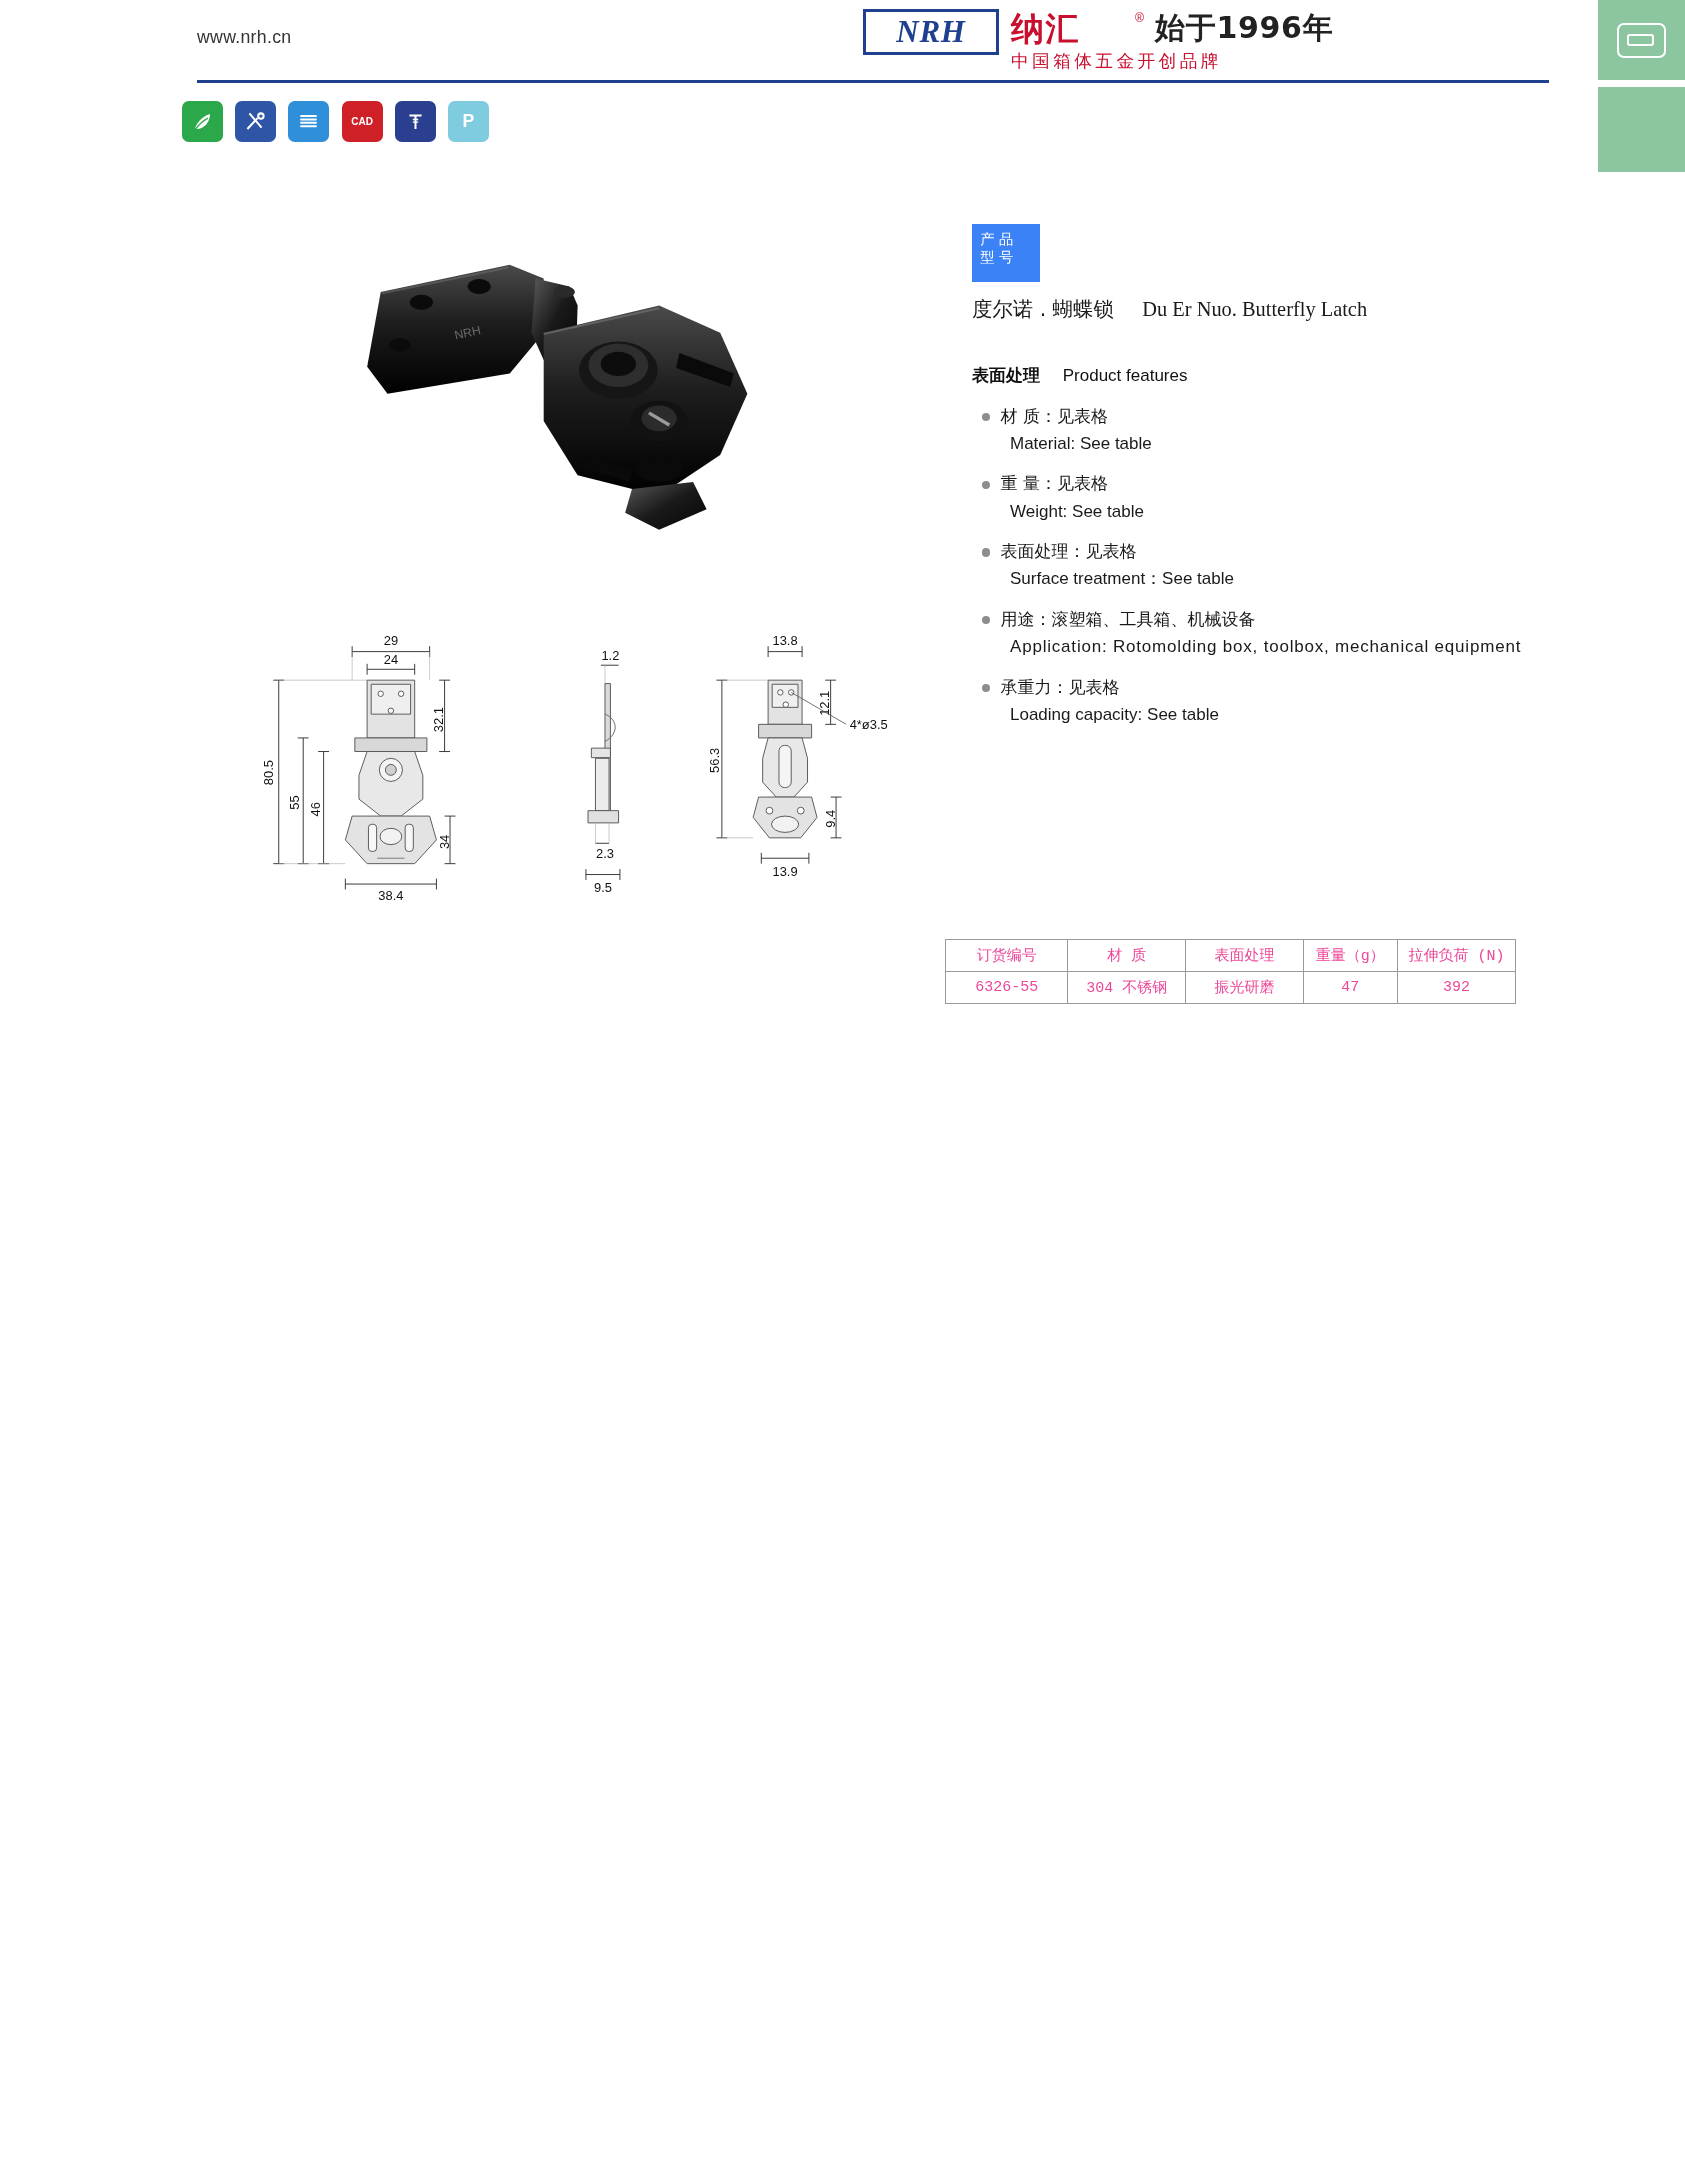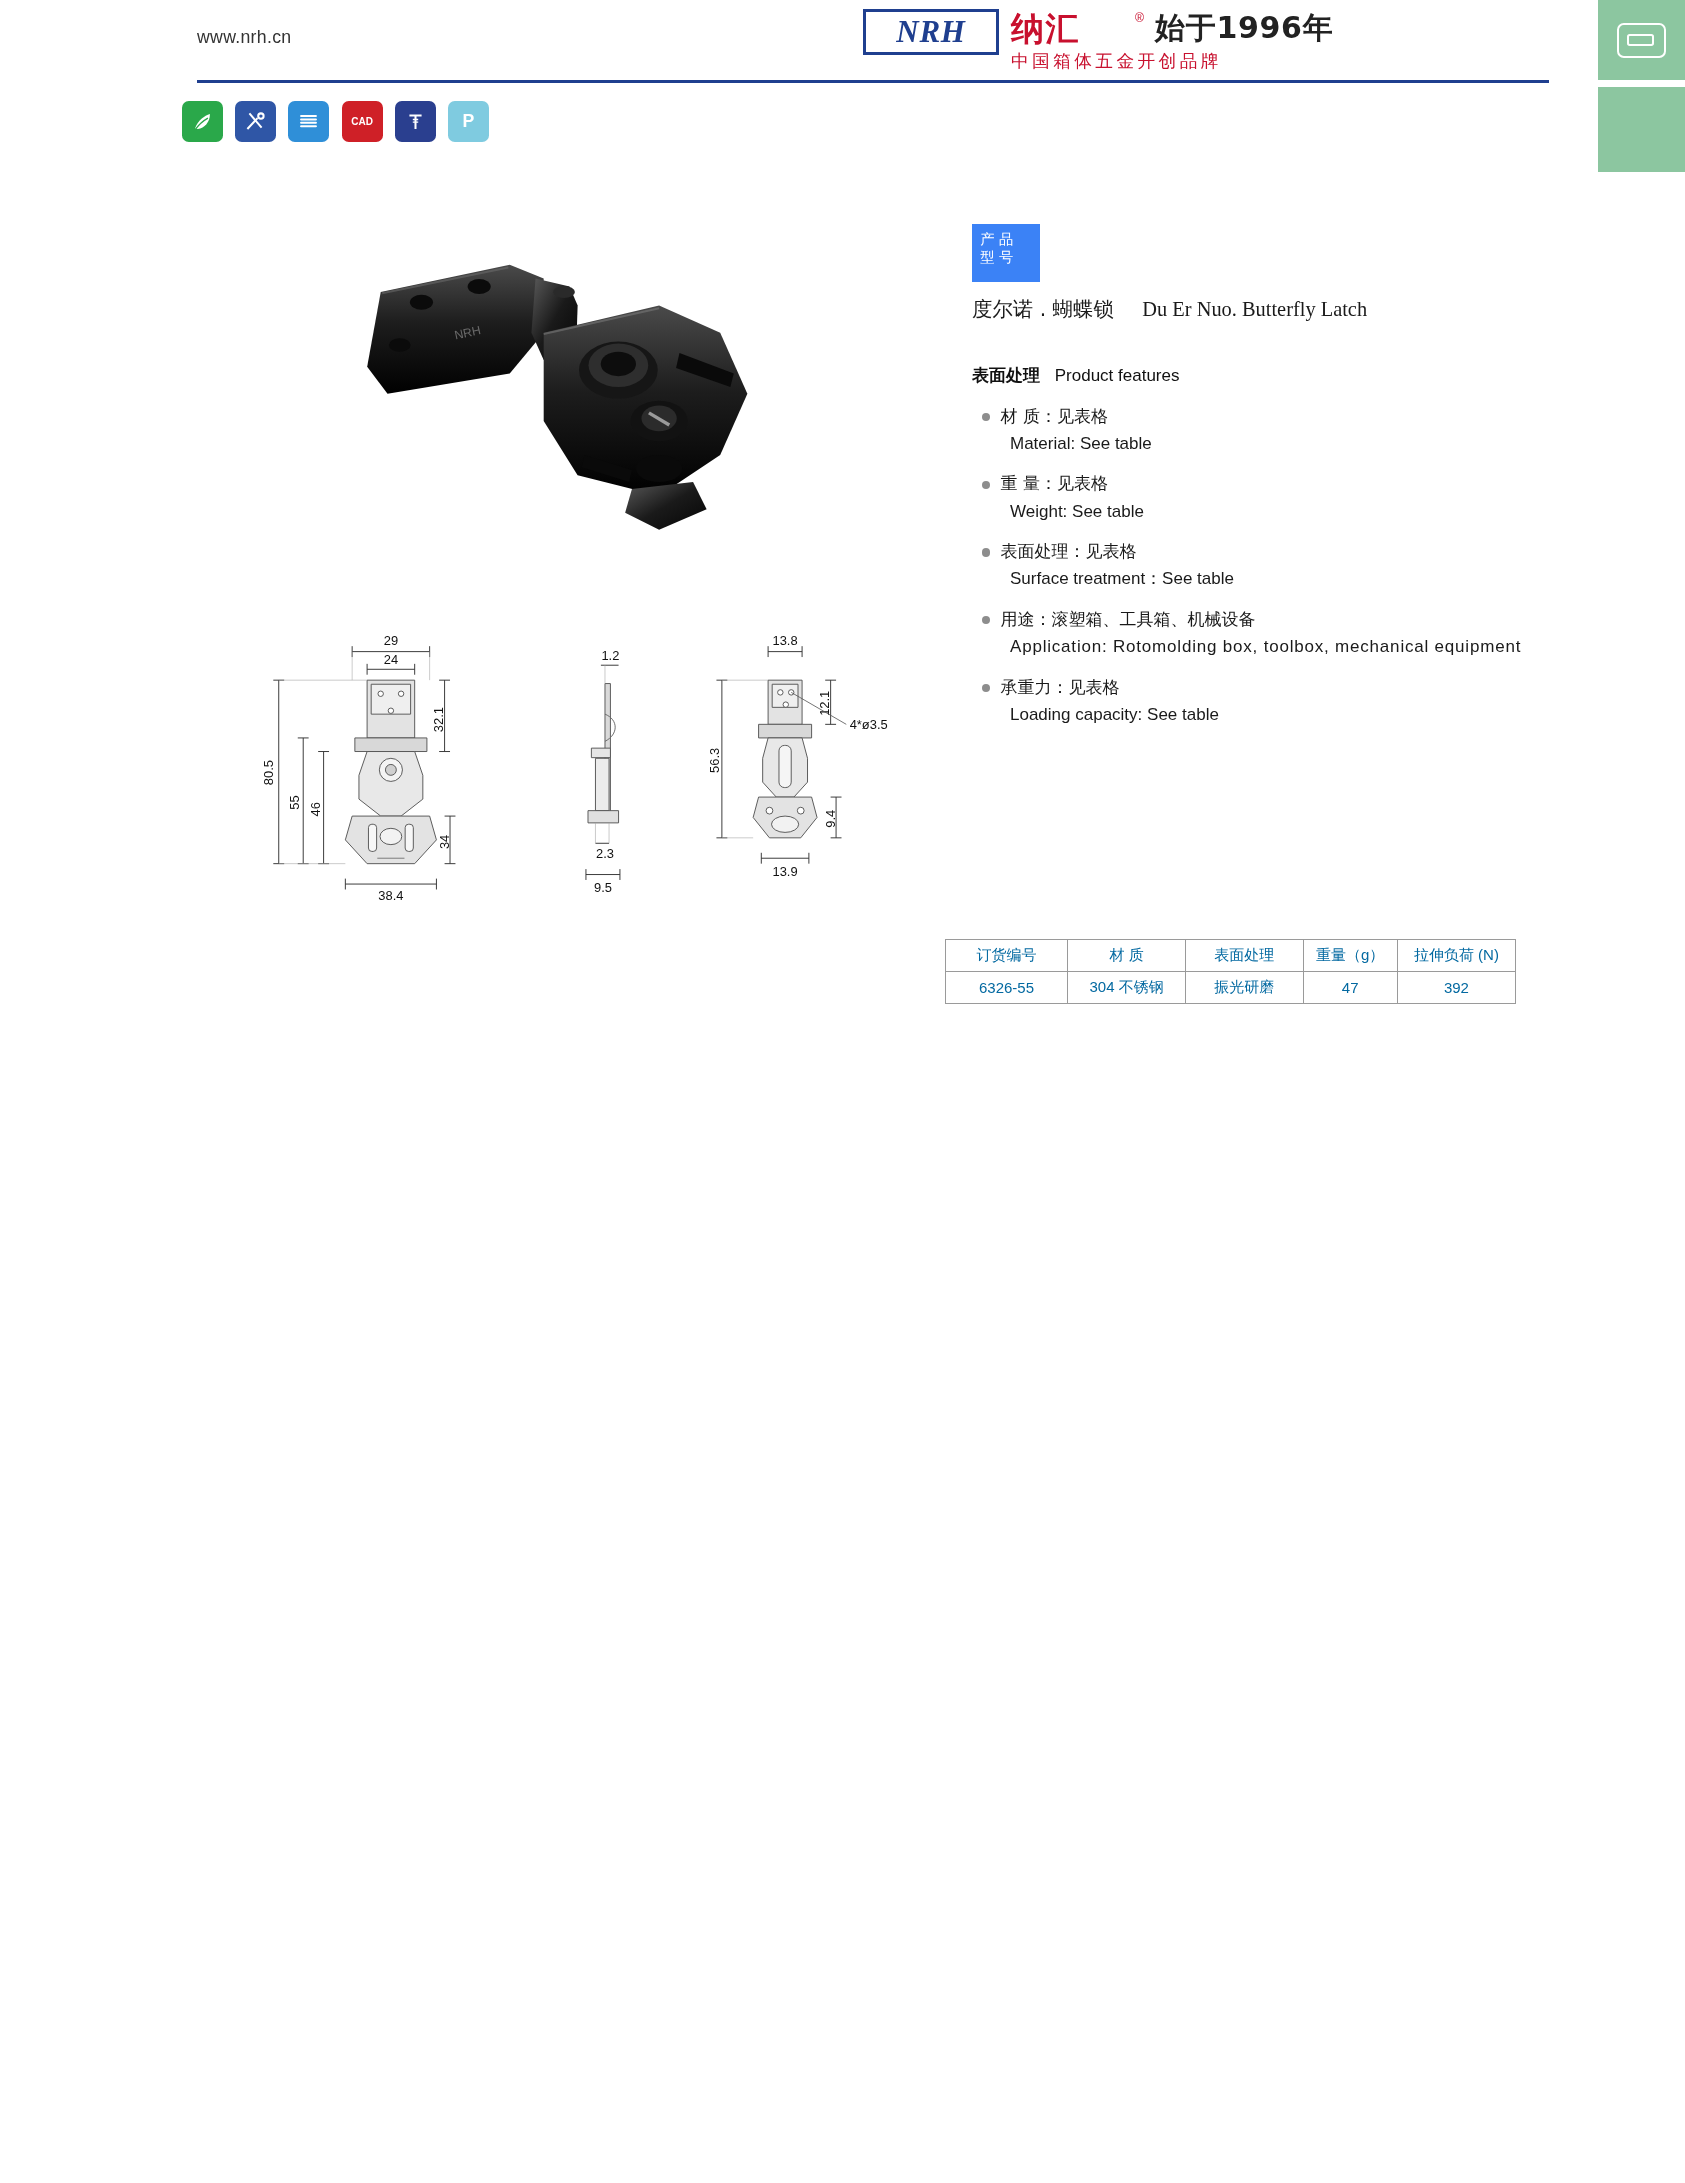--- a/index.html
+++ b/index.html
@@ -257,7 +257,7 @@
     font-family: "DejaVu Sans", sans-serif;
   }
   .features-title .en {
-    margin-left: 10px;
+    margin-left: 18px;
     color: #111;
   }
 

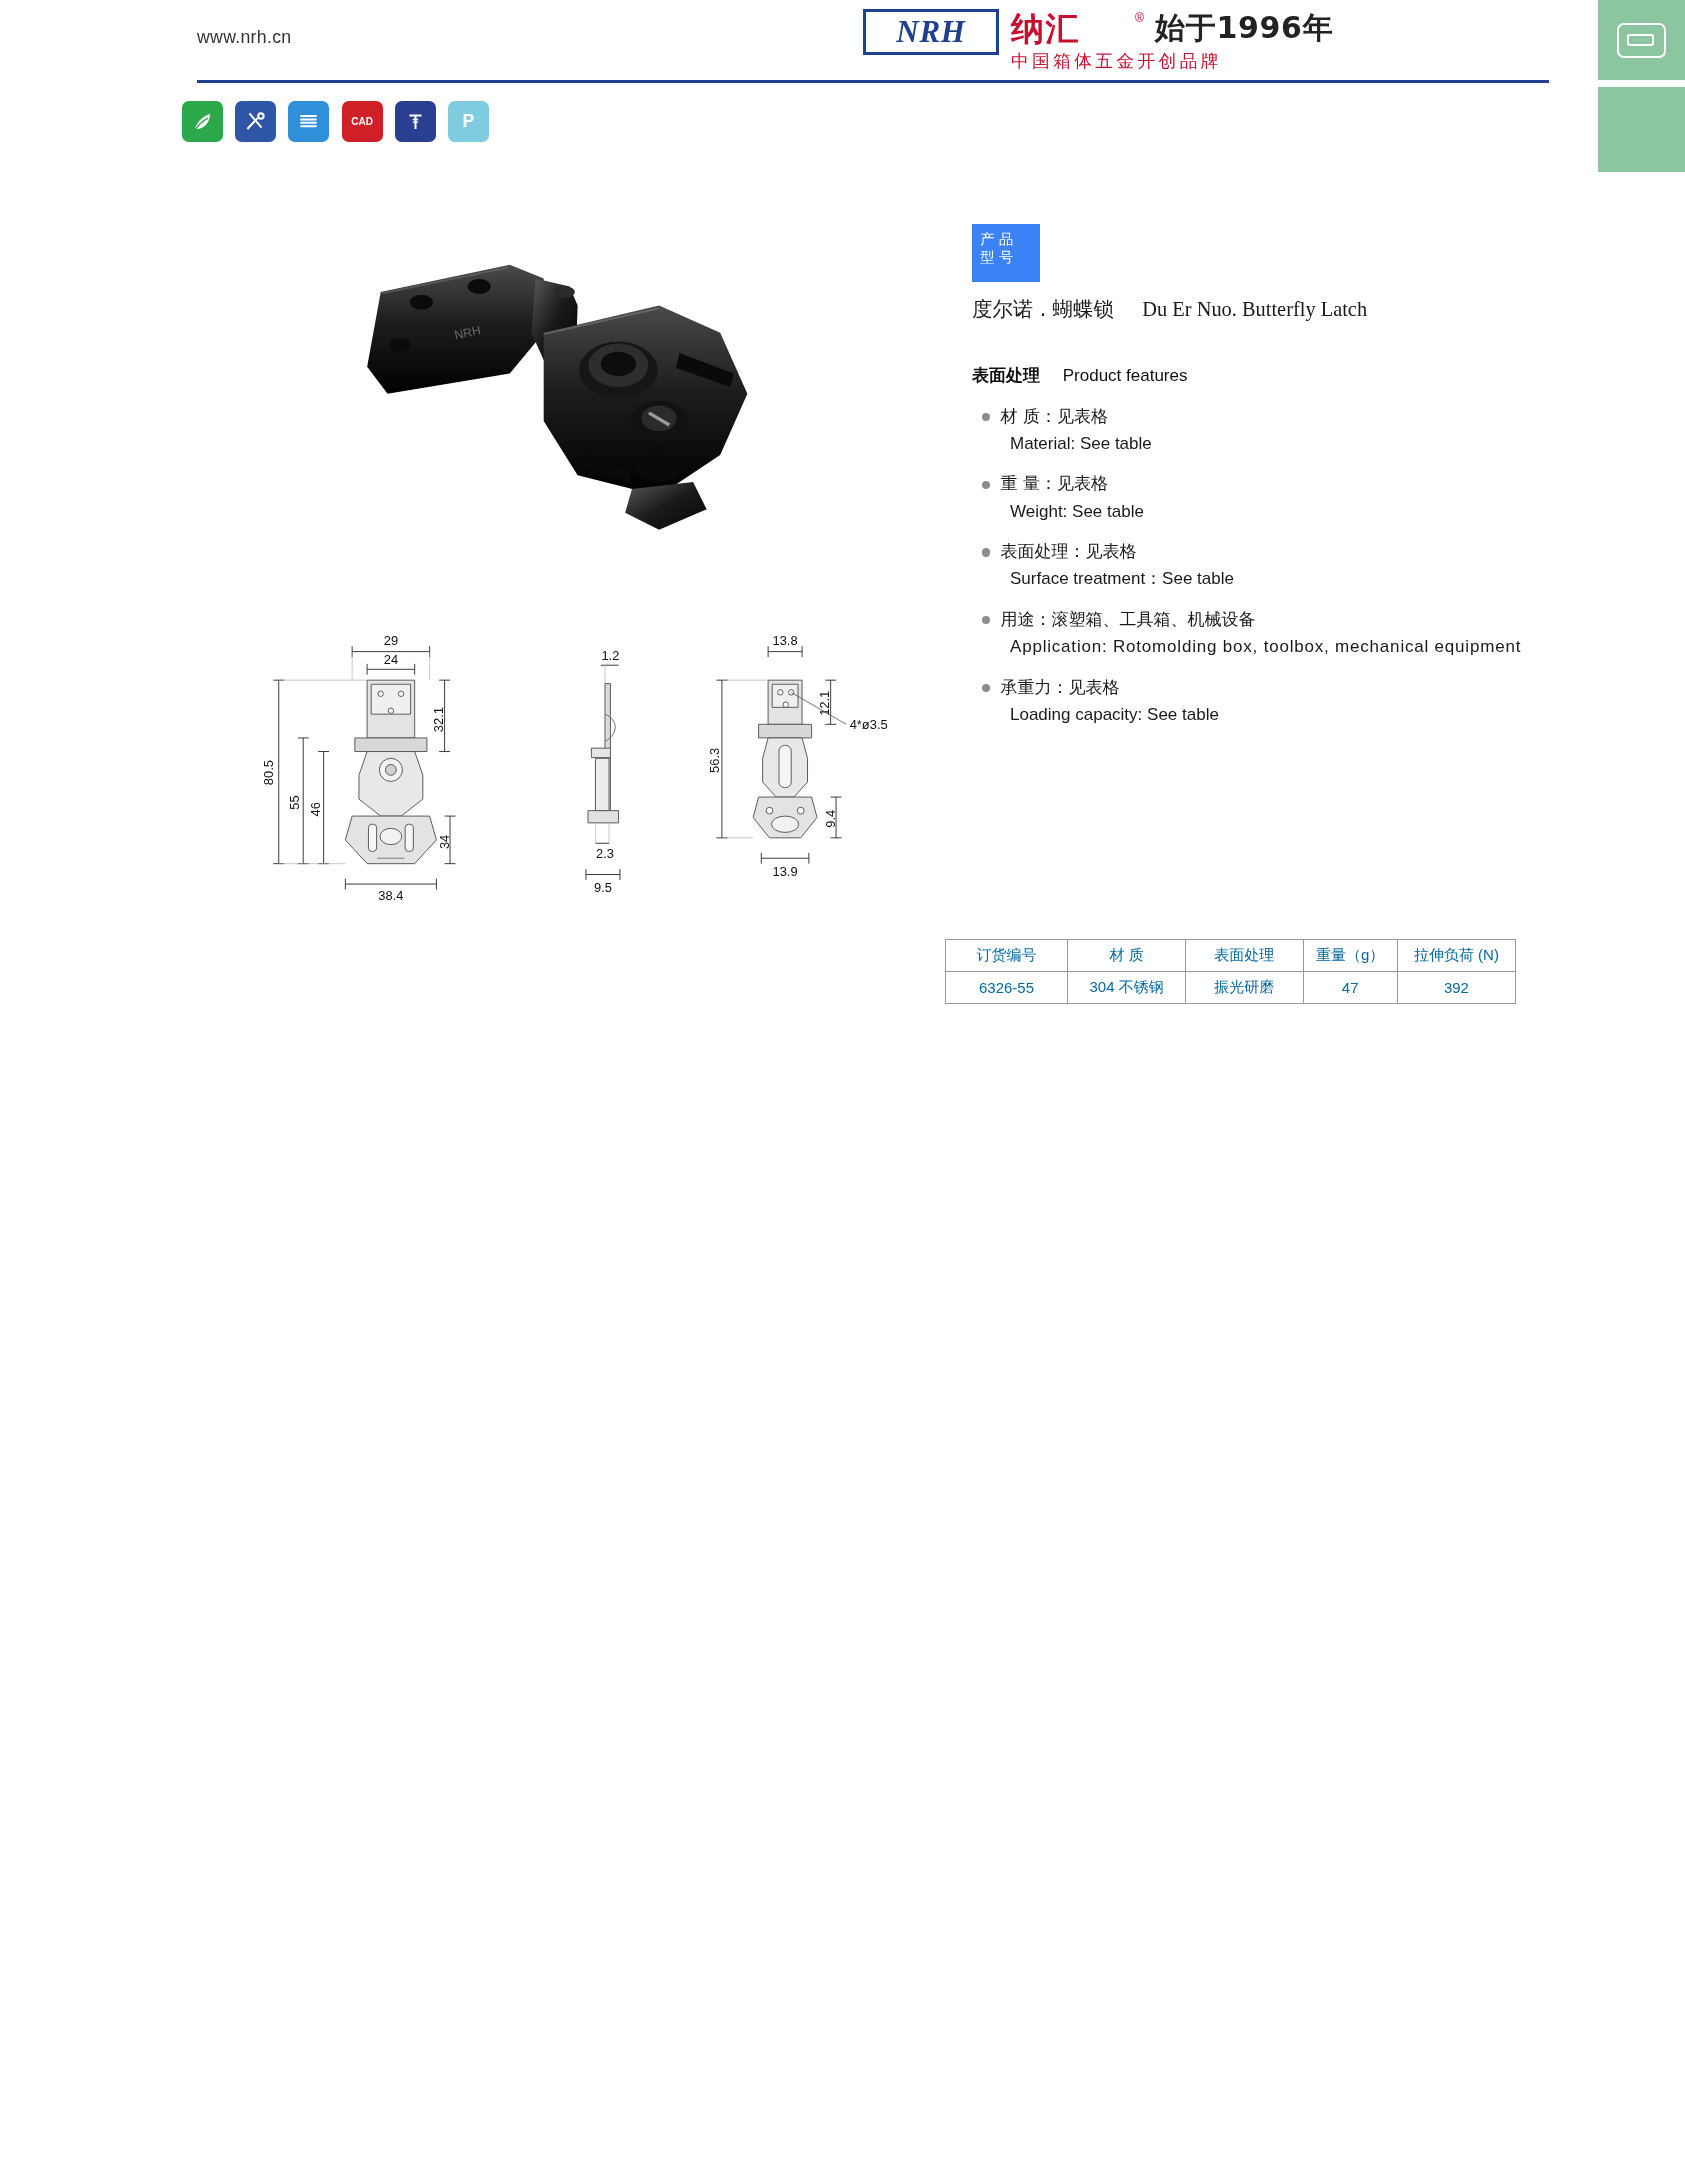--- a/index.html
+++ b/index.html
@@ -307,8 +307,8 @@
     text-align: center;
     padding: 6.1px 2.7px;
     font-weight: normal;
-    color: #0369a1;
-    font-family: Liberation Sans, sans-serif;
+    color: #ec4899;
+    font-family: Liberation Mono, monospace;
   }
   .spec-table th {
     background: #ffffff;

